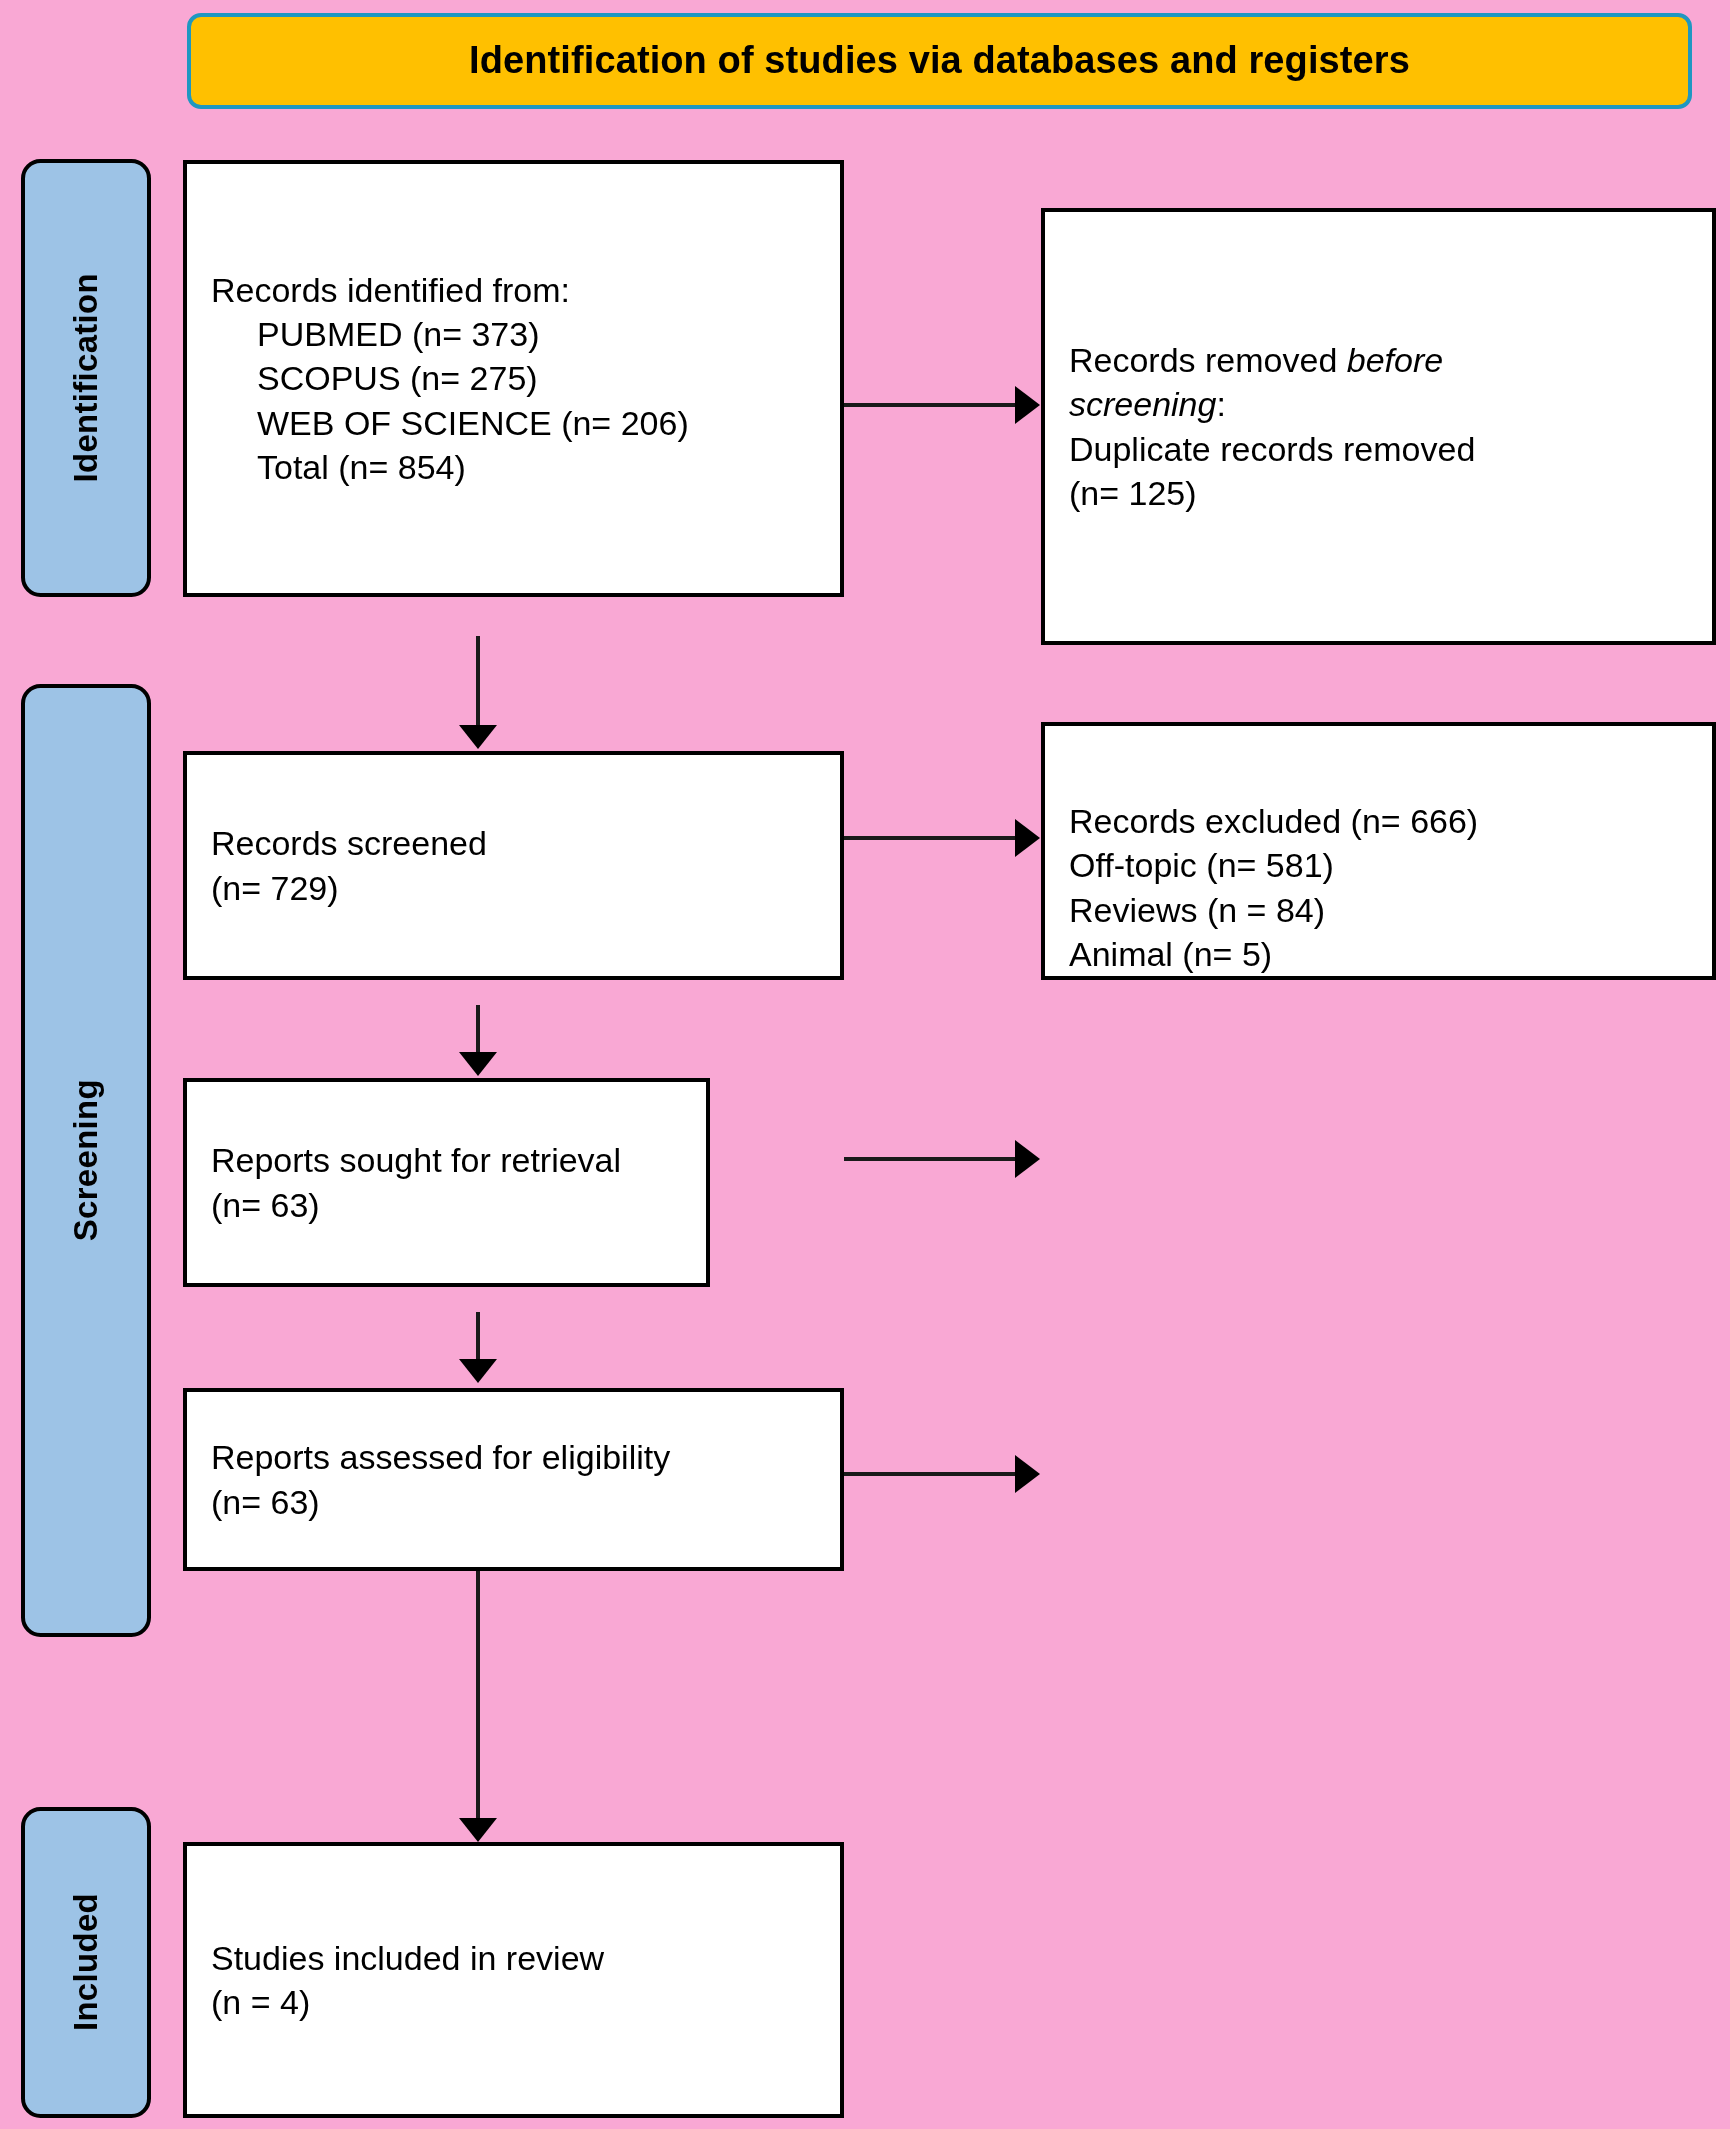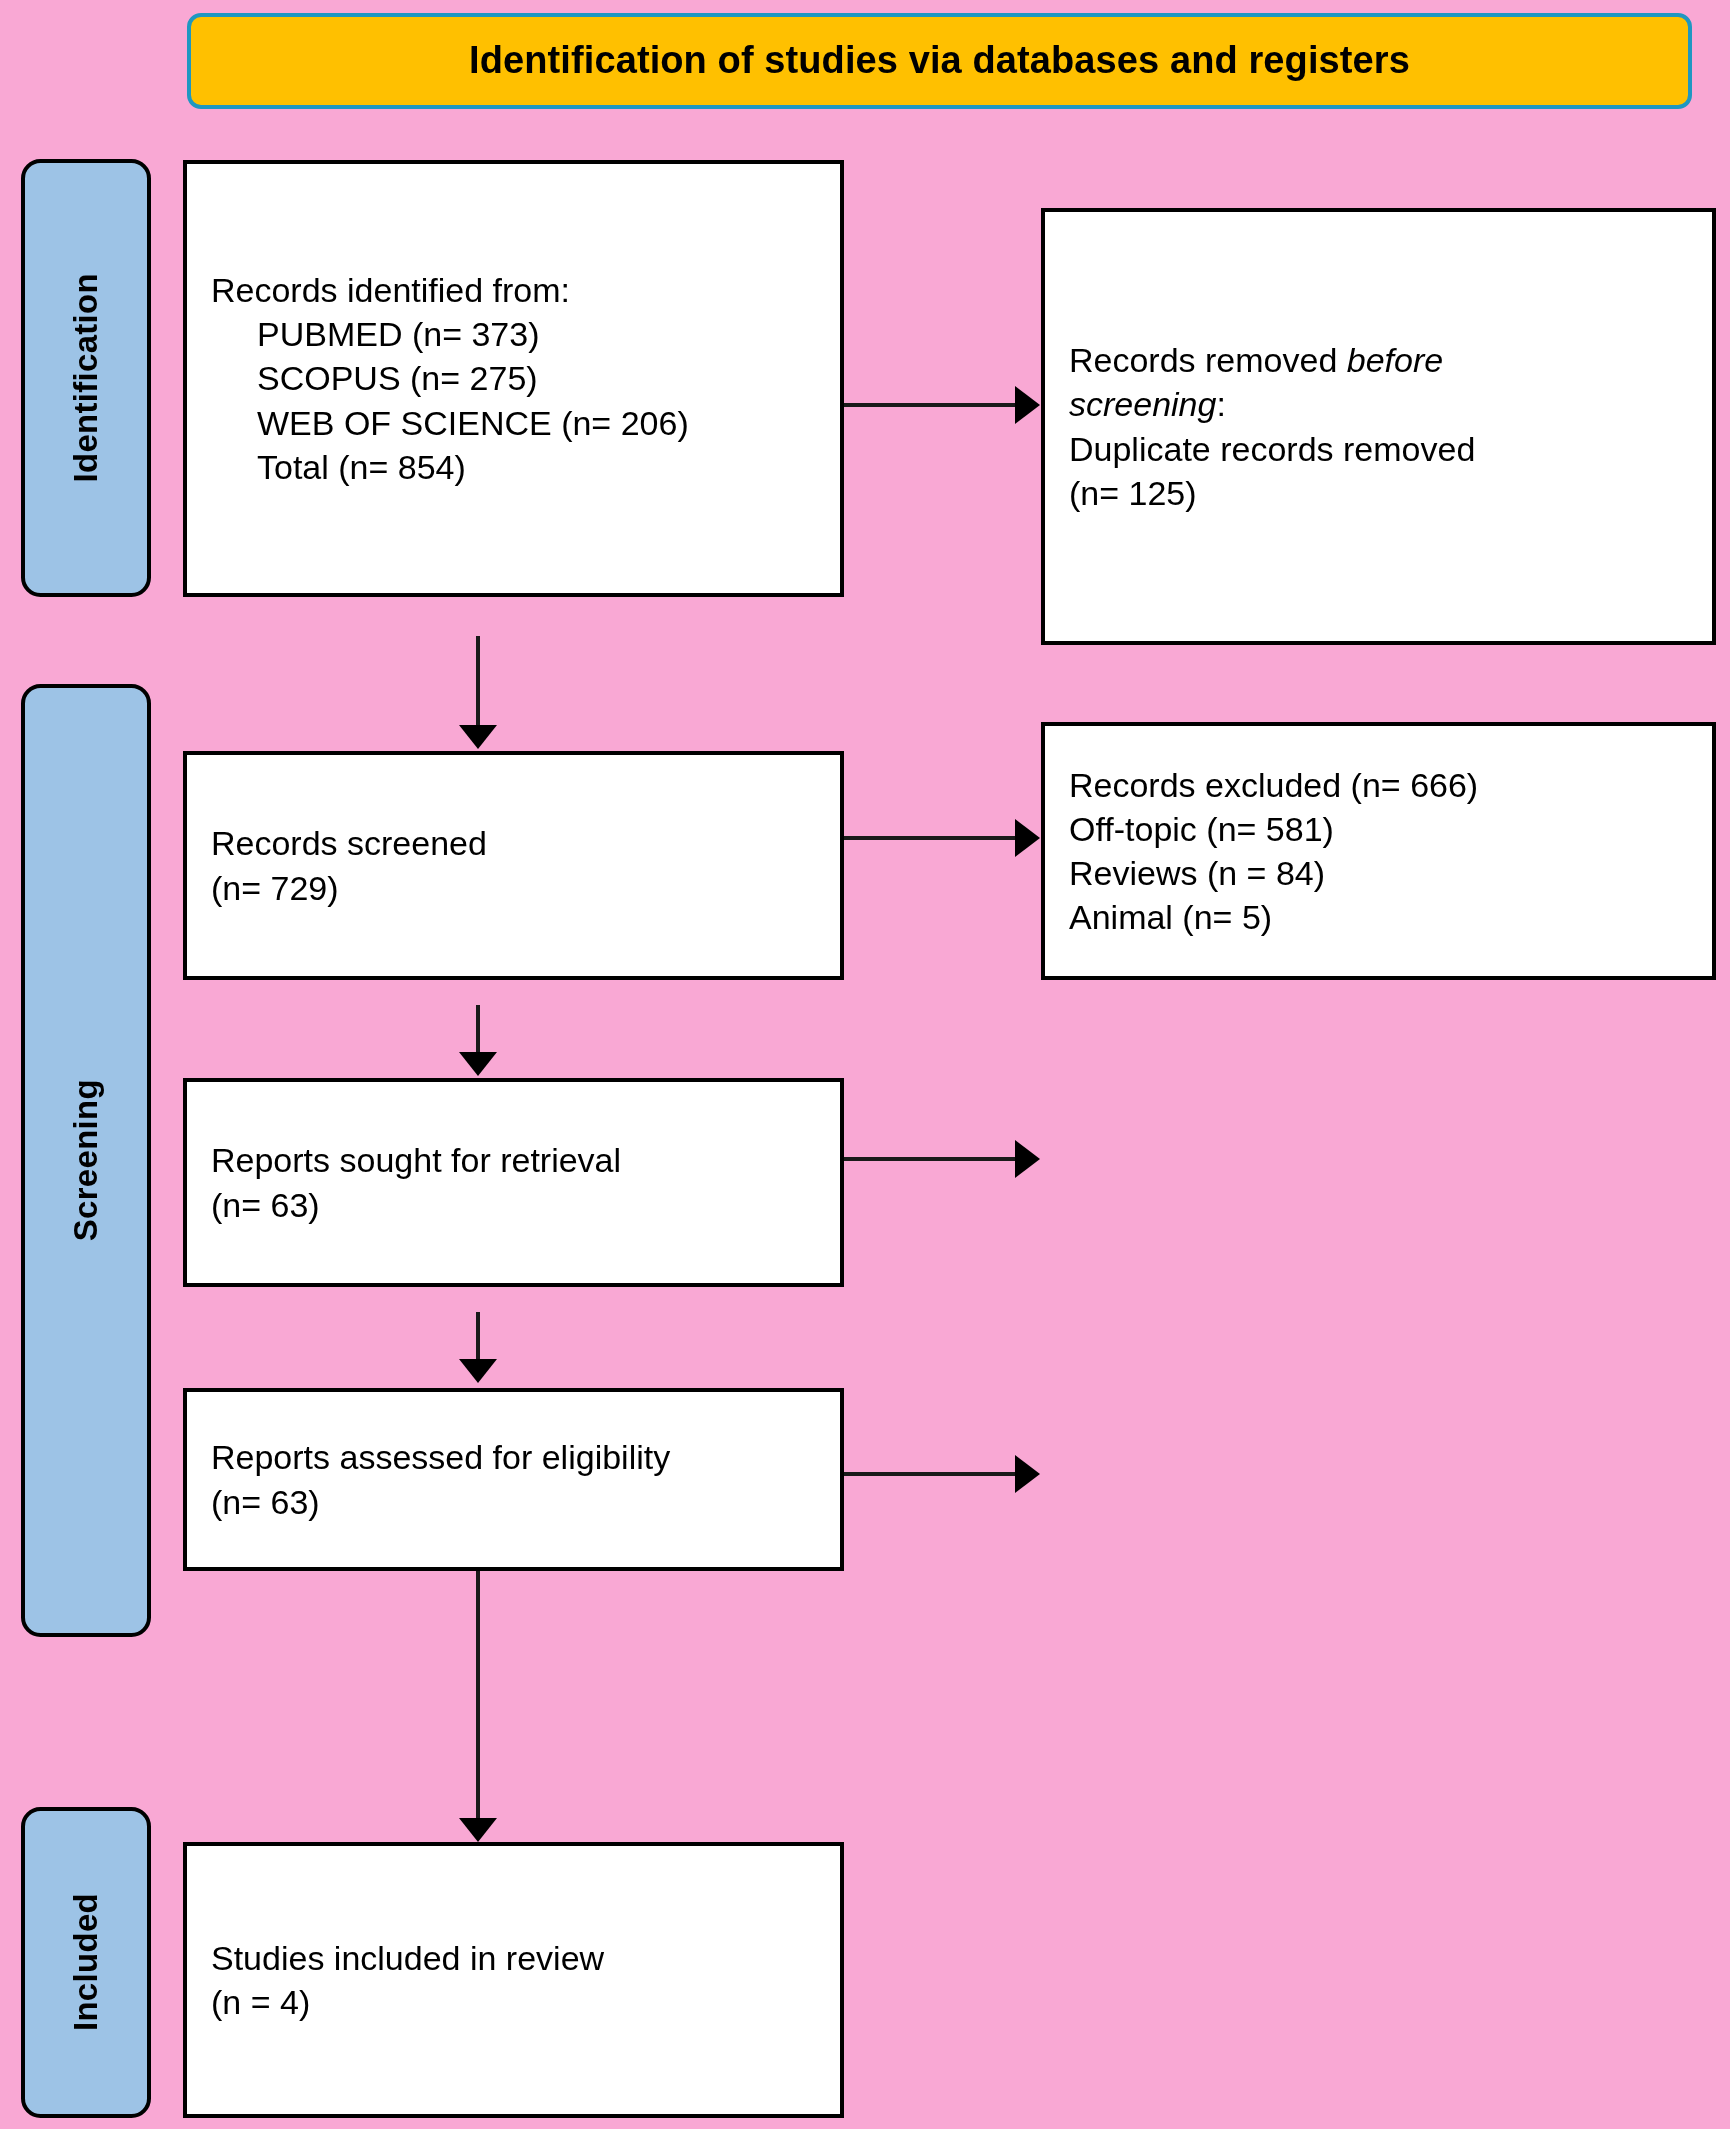--- a/index.html
+++ b/index.html
@@ -183,7 +183,7 @@
 
   <div class="arrow-h" style="left:844px; top:836px; width:172px;"></div>
 
-  <div class="box" style="left:1041px; top:722px; width:675px; height:258px;">
+  <div class="box" style="left:1041px; top:722px; width:675px; height:258px;align-items:flex-end;">
     <div class="box-inner">
       <div class="box-line">Records excluded (n= 666)</div>
       <div class="box-line">Off-topic (n= 581)</div>

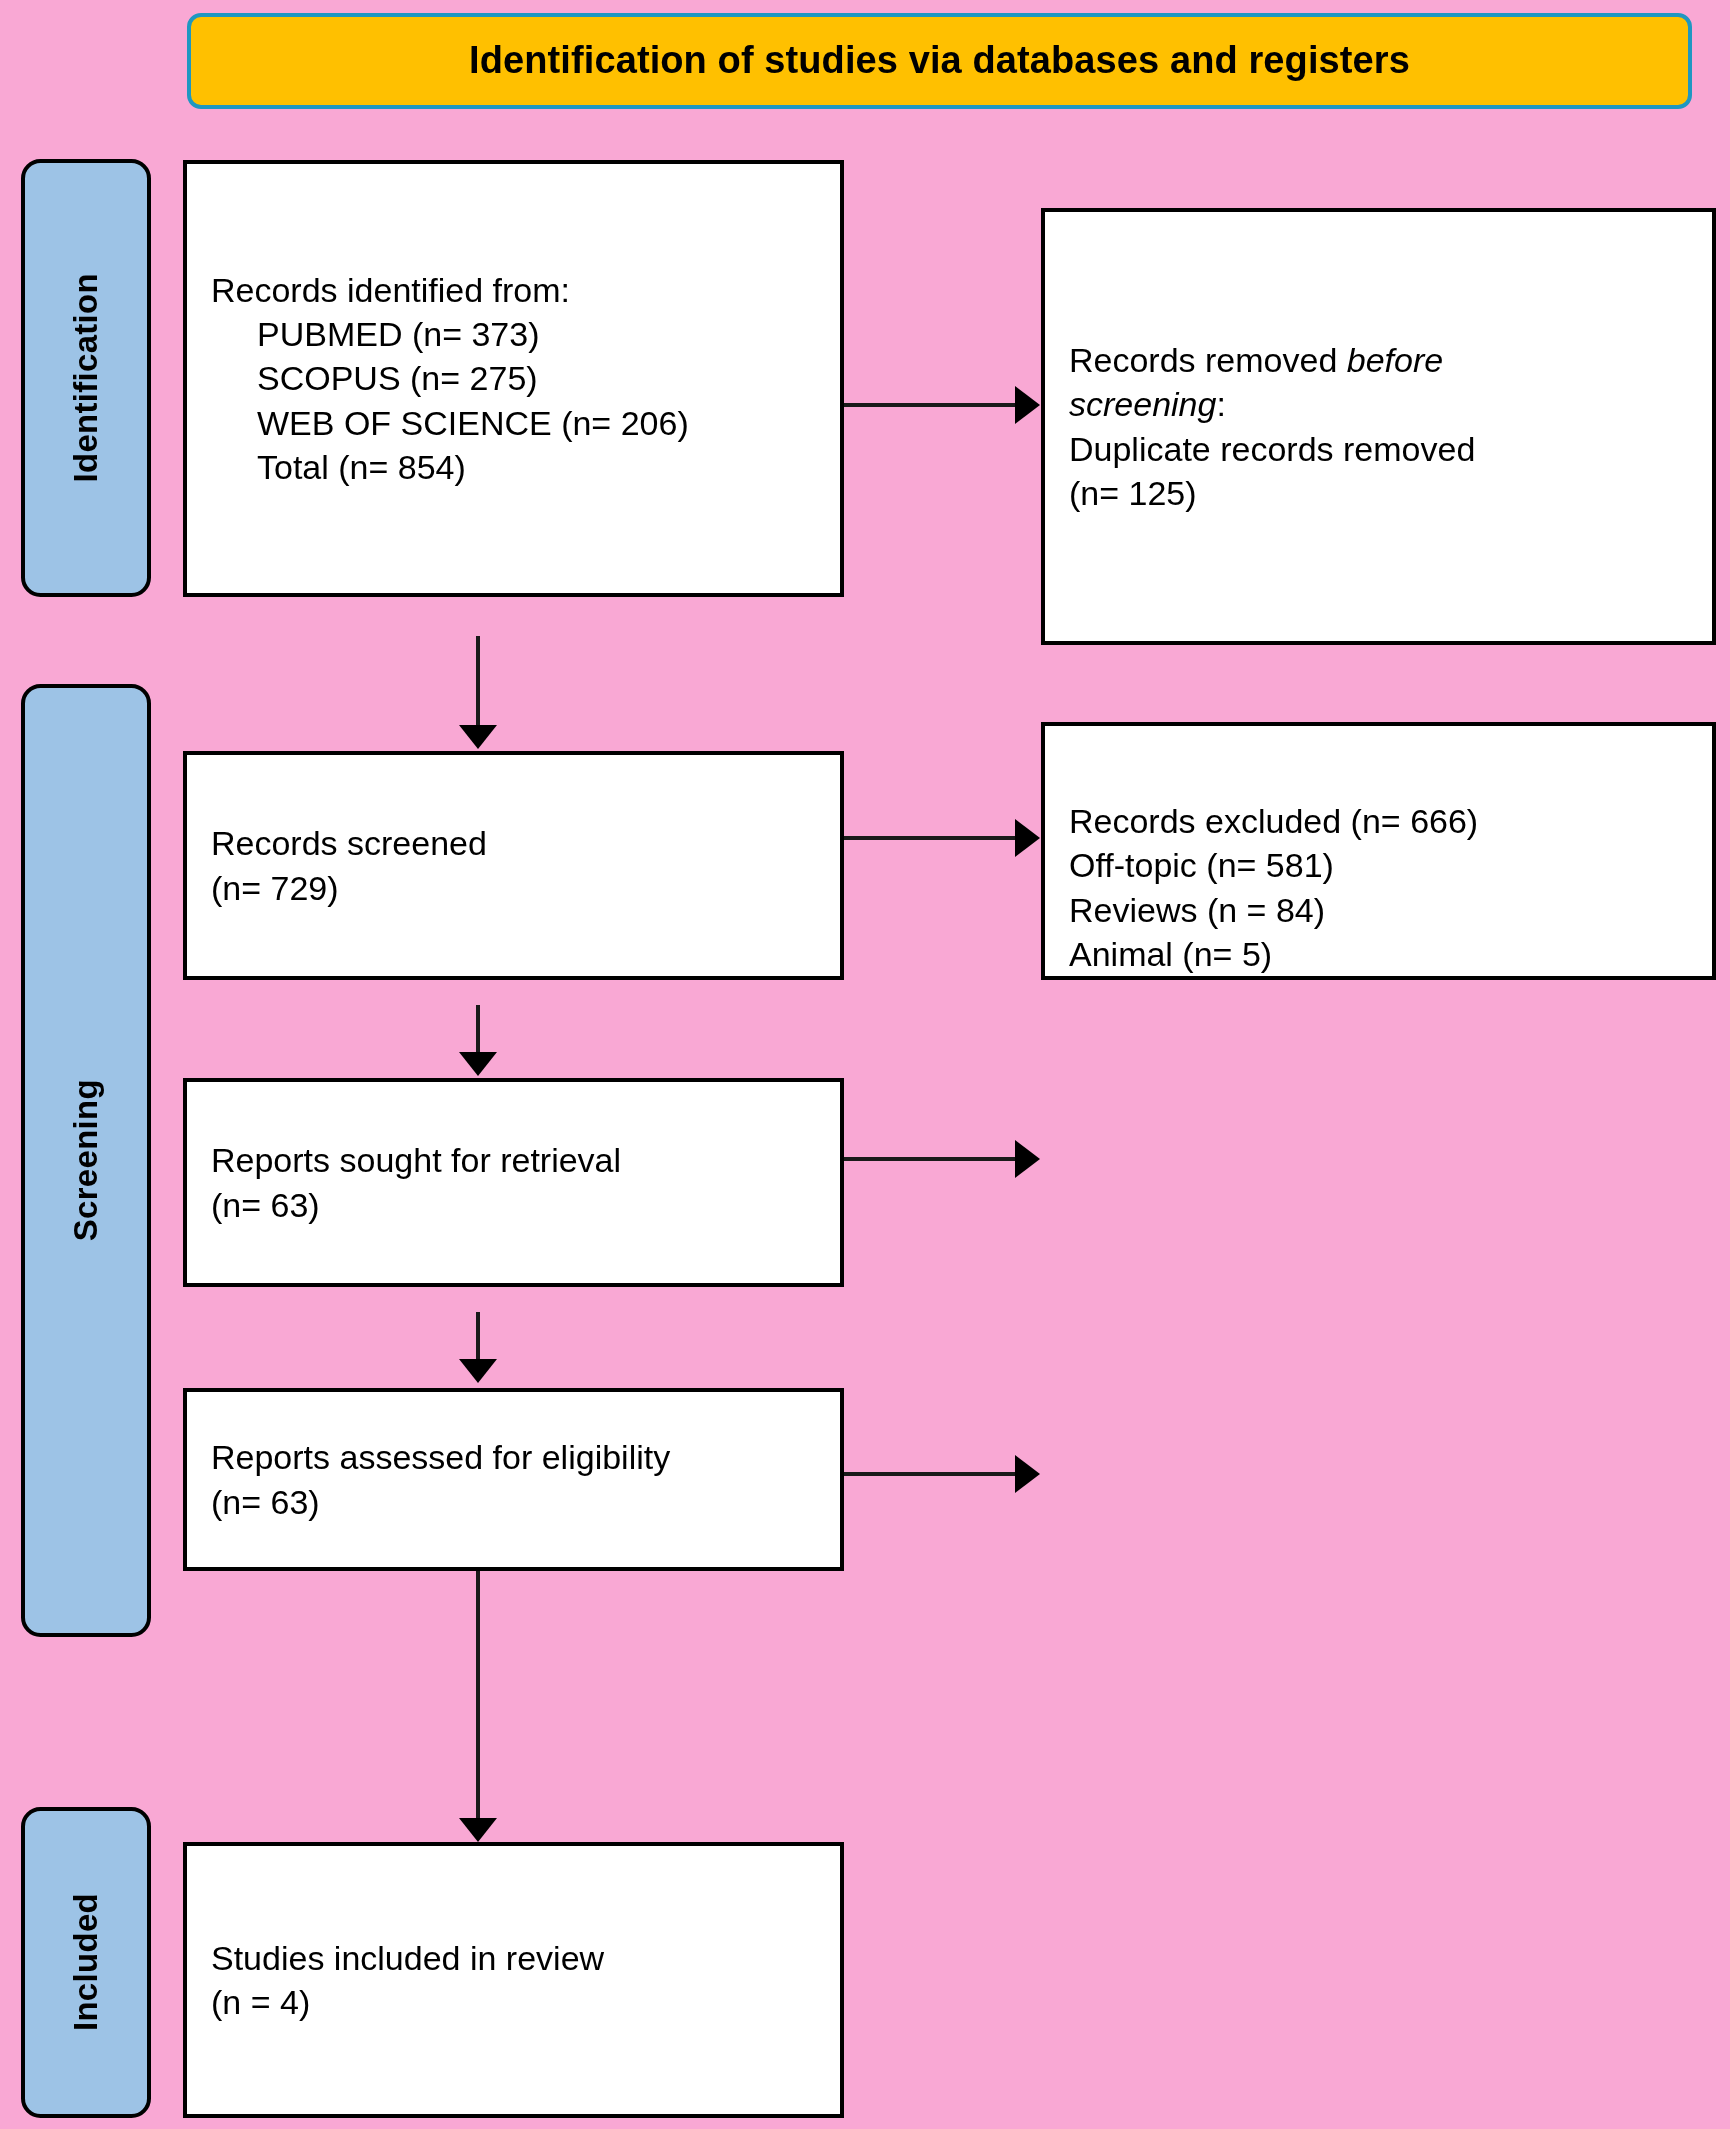--- a/index.html
+++ b/index.html
@@ -194,7 +194,7 @@
 
   <div class="arrow-v" style="left:476px; top:1005px; height:50px;"></div>
 
-  <div class="box" style="left:183px; top:1078px; width:661px; height:209px;">
+  <div class="box" style="left:183px; top:1078px; width:527px; height:209px;">
     <div class="box-inner">
       <div class="box-line">Reports sought for retrieval</div>
       <div class="box-line">(n= 63)</div>

